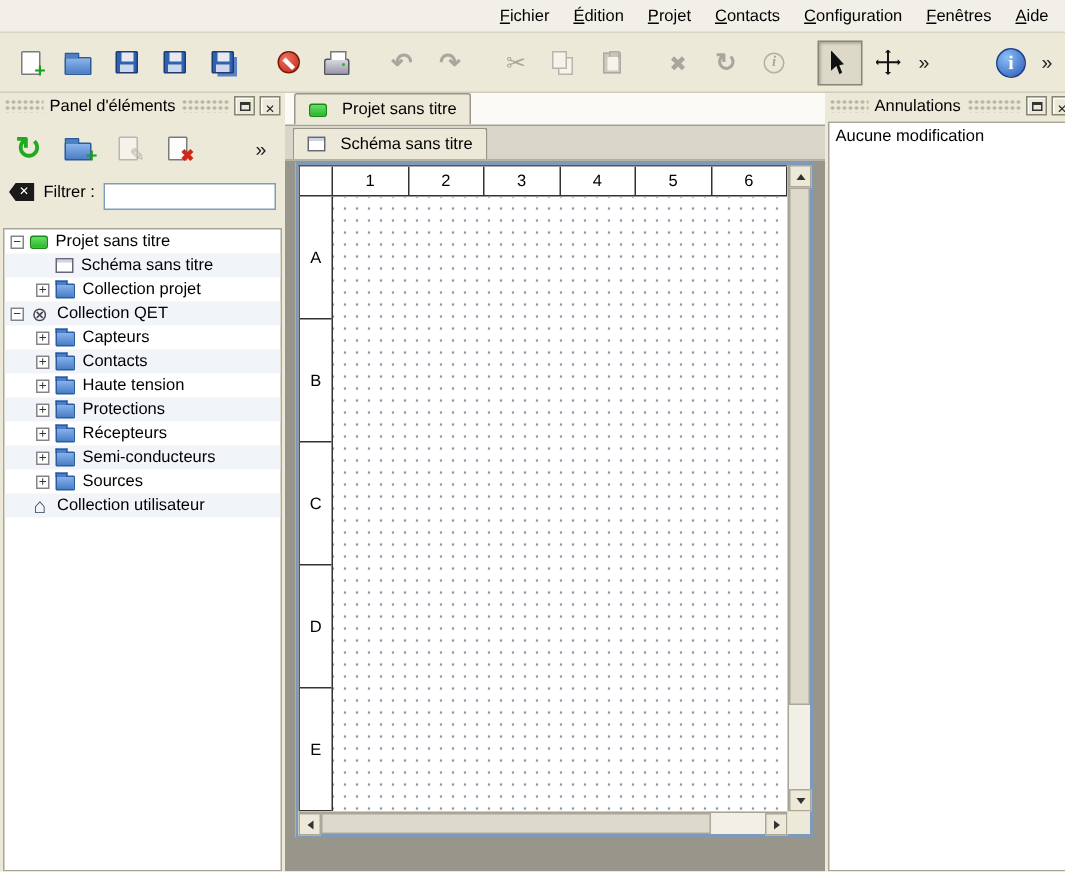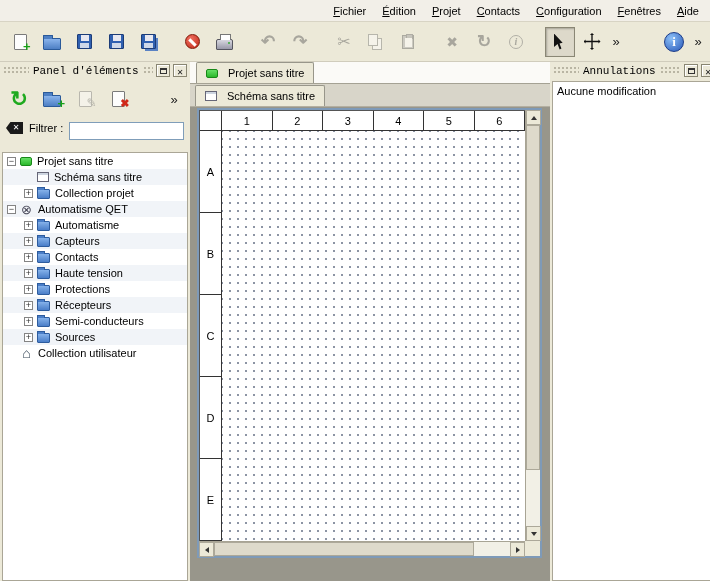--- a/index.html
+++ b/index.html
@@ -64,7 +64,7 @@
   .grip { height:9px; background-image:radial-gradient(#b9b5a3 1px,transparent 1.3px); background-size:4px 4px; }
   .grip-left { width:26px; }
   .grip-right { flex:1; }
-  .dock-title-text { padding:0 1px; white-space:nowrap;font-family:Liberation Mono, monospace; }
+  .dock-title-text { padding:0 1px; white-space:nowrap; }
   .dock-btn { width:14px; height:13px; flex:none; background:#ece9d8; border:1px solid #898672; box-shadow:inset 1px 1px 0 #fff; display:flex; align-items:center; justify-content:center; padding:0; }
   .float-glyph { width:7px; height:6px; border:1px solid #333; border-top:2px solid #333; }
   .x-glyph::before { content:"✕"; font-size:8px; color:#222; line-height:1; }

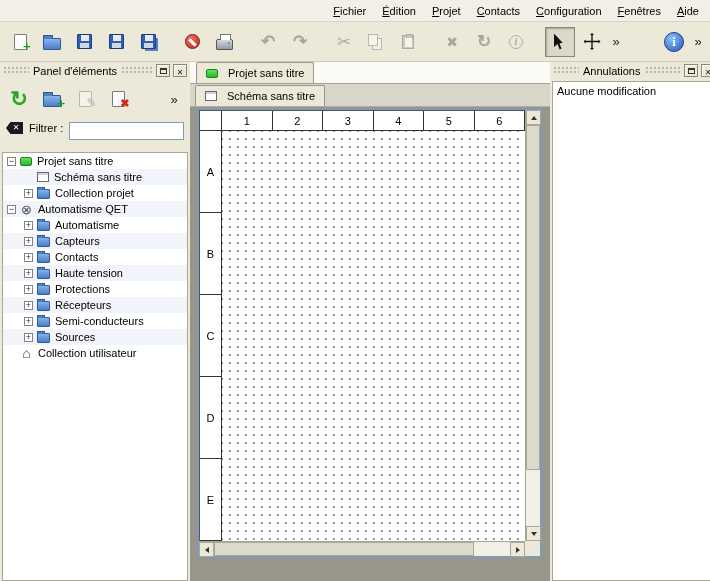--- a/index.html
+++ b/index.html
@@ -300,7 +300,7 @@
           <div class="tree-row lv0">
             <span class="exp exp-minus"></span>
             <span class="ti ti-qet"></span>
-            <span class="tree-label">Automatisme QET</span>
+            <span class="tree-label">Collection QET</span>
           </div>
 
           <div class="tree-row lv1">

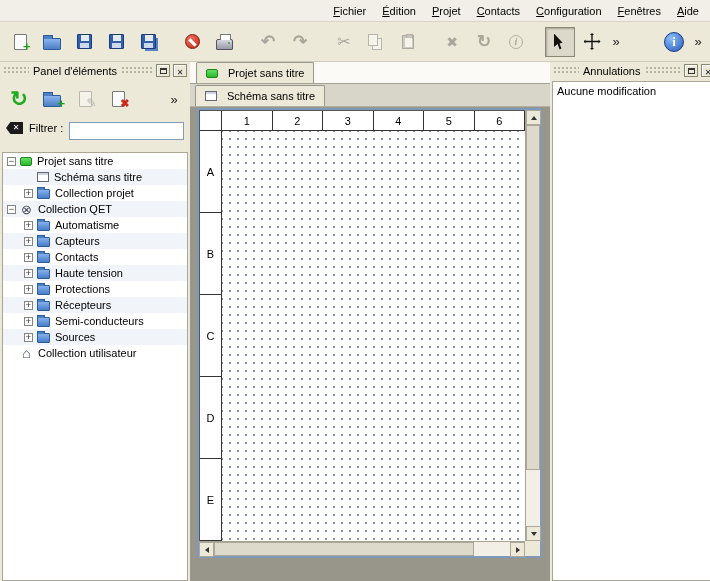--- a/index.html
+++ b/index.html
@@ -303,11 +303,6 @@
             <span class="tree-label">Collection QET</span>
           </div>
 
-          <div class="tree-row lv1">
-            <span class="exp exp-plus"></span>
-            <span class="ti ti-folder"></span>
-            <span class="tree-label">Automatisme</span>
-          </div>
 
           <div class="tree-row lv1">
             <span class="exp exp-plus"></span>

